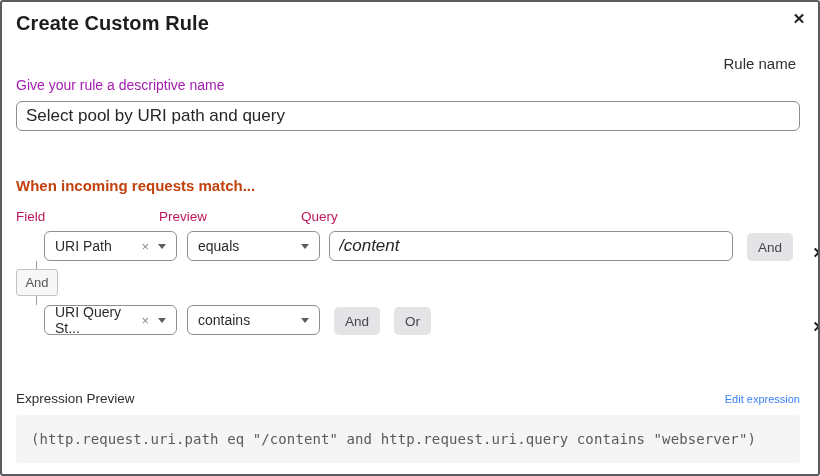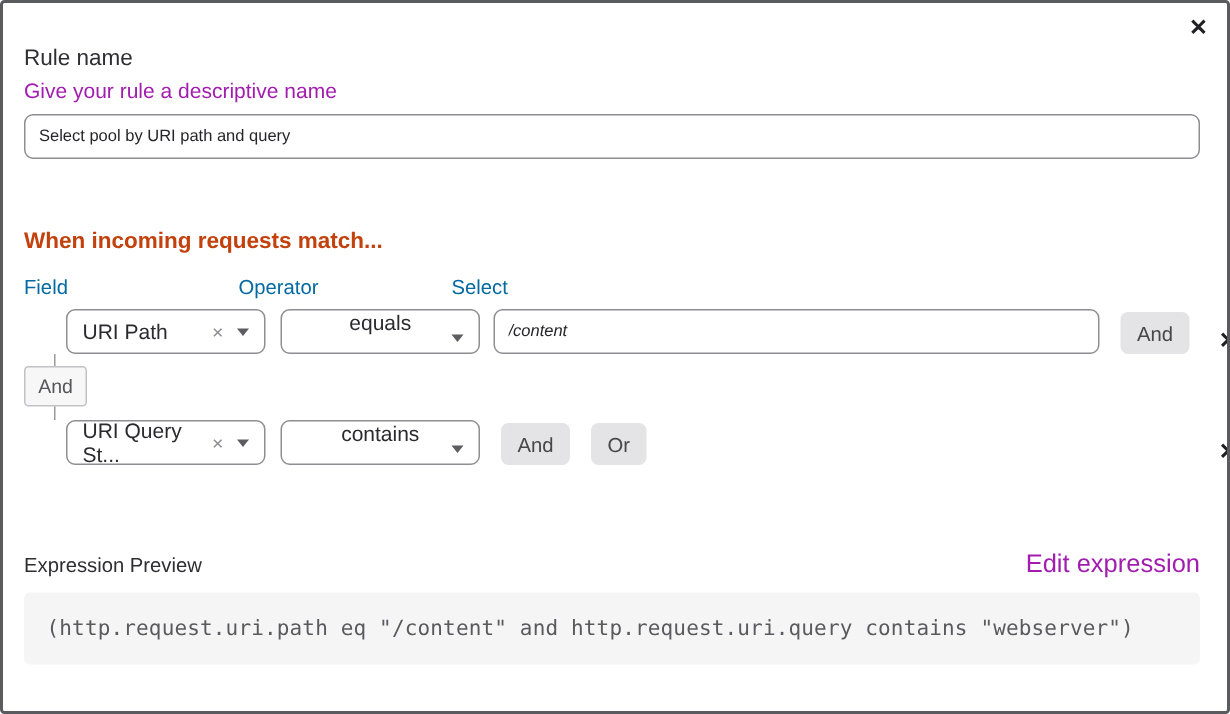--- a/index.html
+++ b/index.html
@@ -208,6 +208,7 @@
 
 <div class="dialog">
 
+  <div class="dialog-title">Create Custom Rule</div>
   <button class="close-btn">✕</button>
 
   <div class="field-label">Rule name</div>

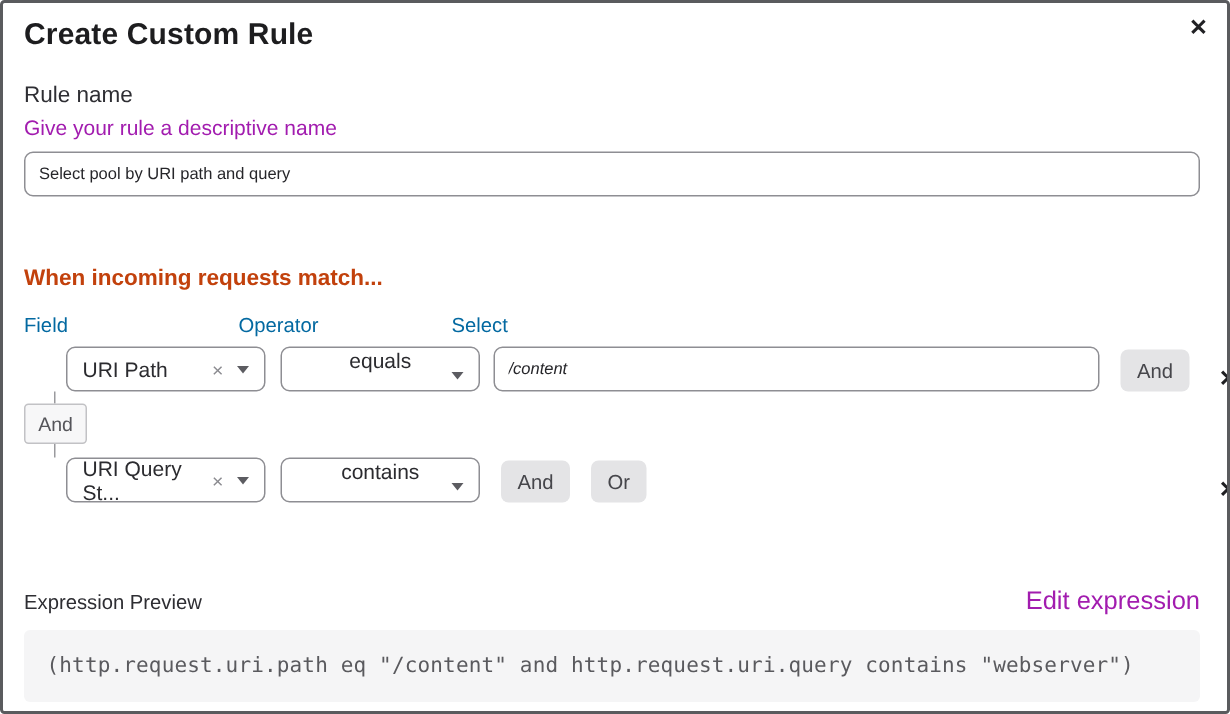--- a/index.html
+++ b/index.html
@@ -47,6 +47,7 @@
     font-size: 15px;
     color: #2e2e33;
     line-height: 18px;
+    text-align: right;
   }
   .field-helper {
     margin-top: 4px;

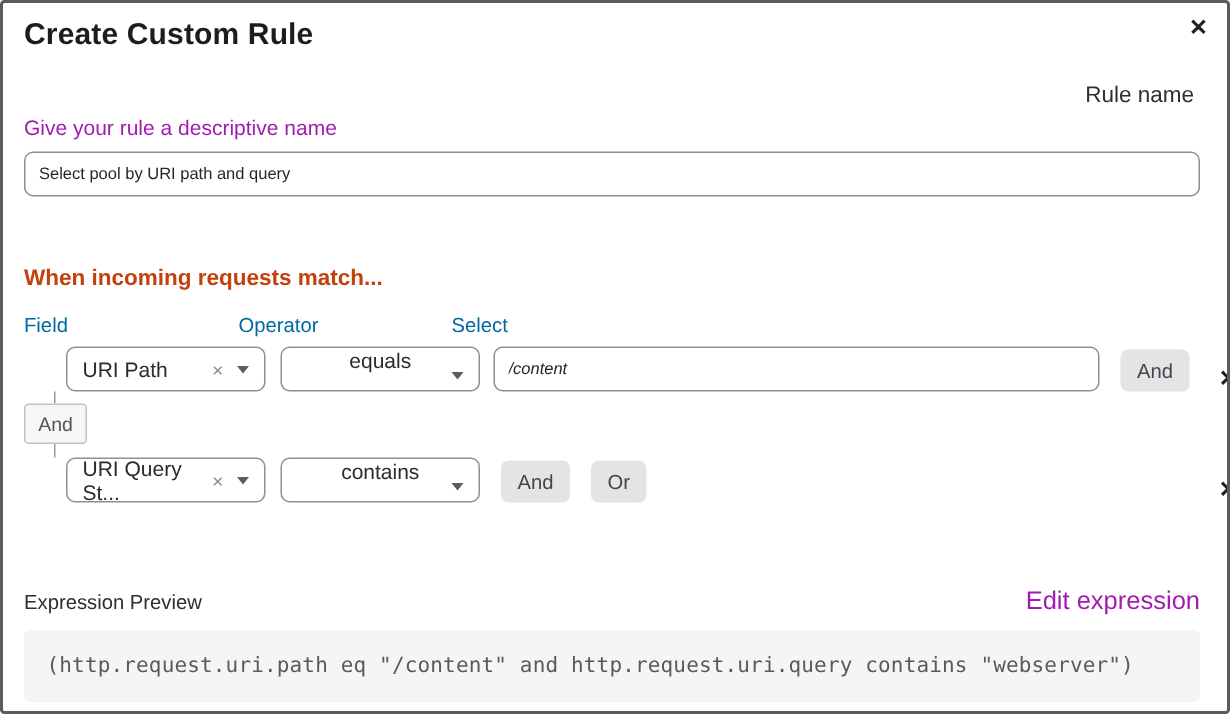--- a/index.html
+++ b/index.html
@@ -63,7 +63,7 @@
     border-radius: 6px;
     background: #fff;
     font-family: "Liberation Sans", sans-serif;
-    font-size: 11px;
+    font-size: 17px;
     color: #26262a;
     padding: 0 9px;
     outline: none;

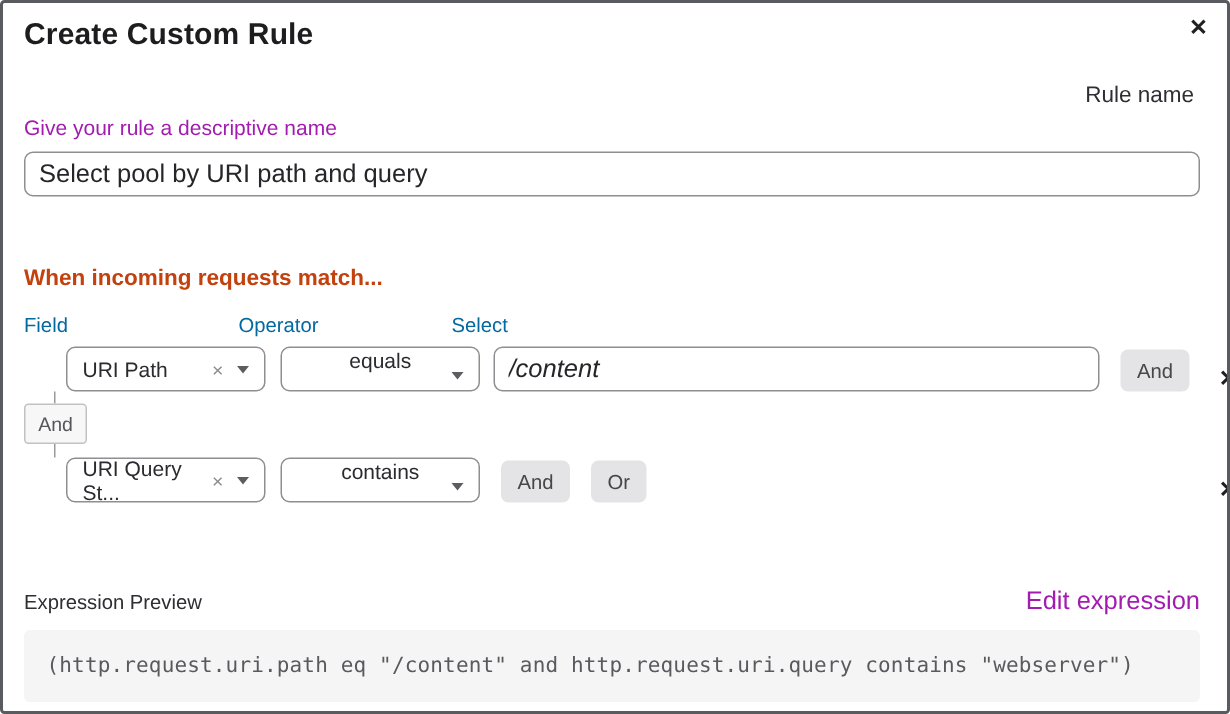--- a/index.html
+++ b/index.html
@@ -82,7 +82,7 @@
     margin-top: 14px;
     display: flex;
     font-size: 13.5px;
-    color: #0369a1;
+    color: #be185d;
     line-height: 15px;
   }
   .col-field { width: 143px; }

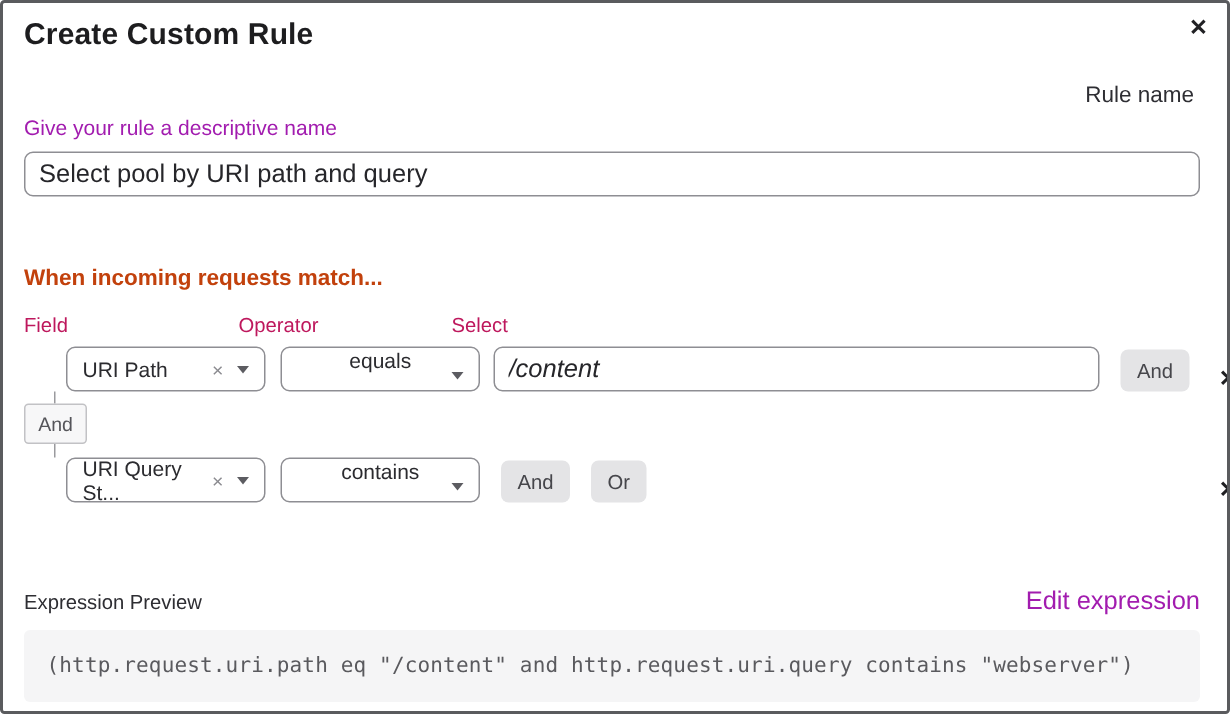--- a/index.html
+++ b/index.html
@@ -220,7 +220,7 @@
 
   <div class="col-labels">
     <span class="col-field">Field</span>
-    <span class="col-operator">Operator</span>
+    <span class="col-operator">Preview</span>
     <span class="col-value">Select</span>
   </div>
 

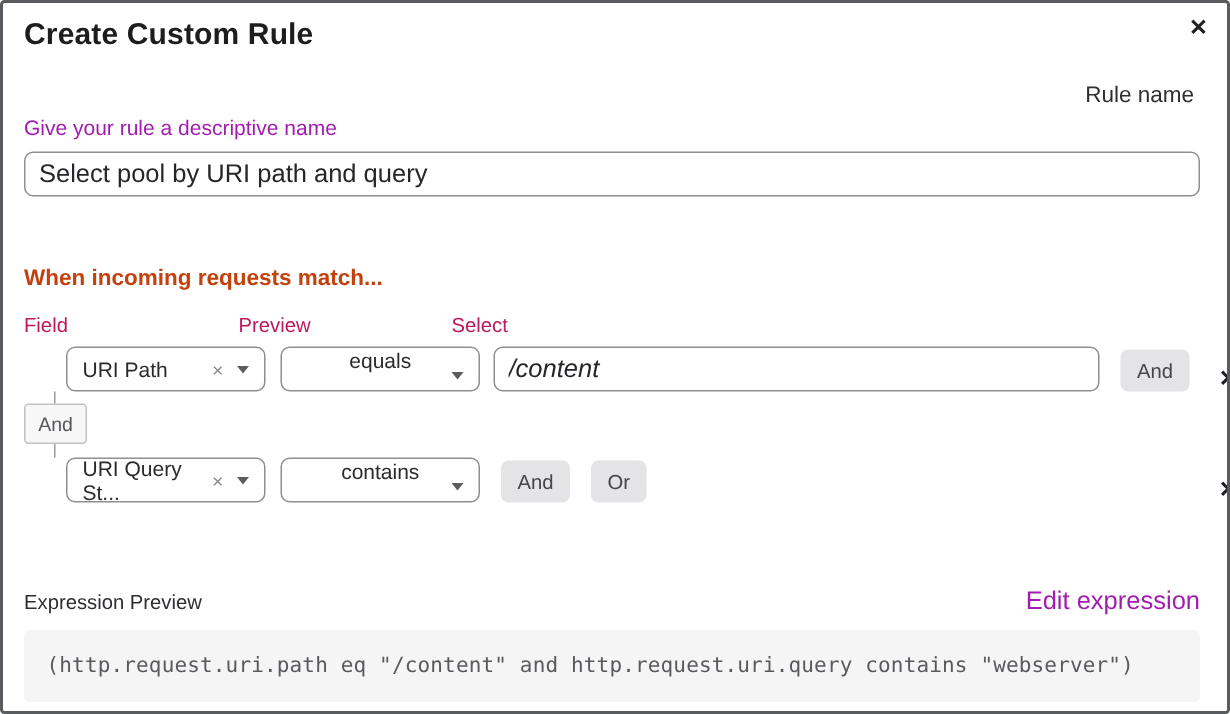--- a/index.html
+++ b/index.html
@@ -221,7 +221,7 @@
   <div class="col-labels">
     <span class="col-field">Field</span>
     <span class="col-operator">Preview</span>
-    <span class="col-value">Select</span>
+    <span class="col-value">Query</span>
   </div>
 
   <div class="cond-row">

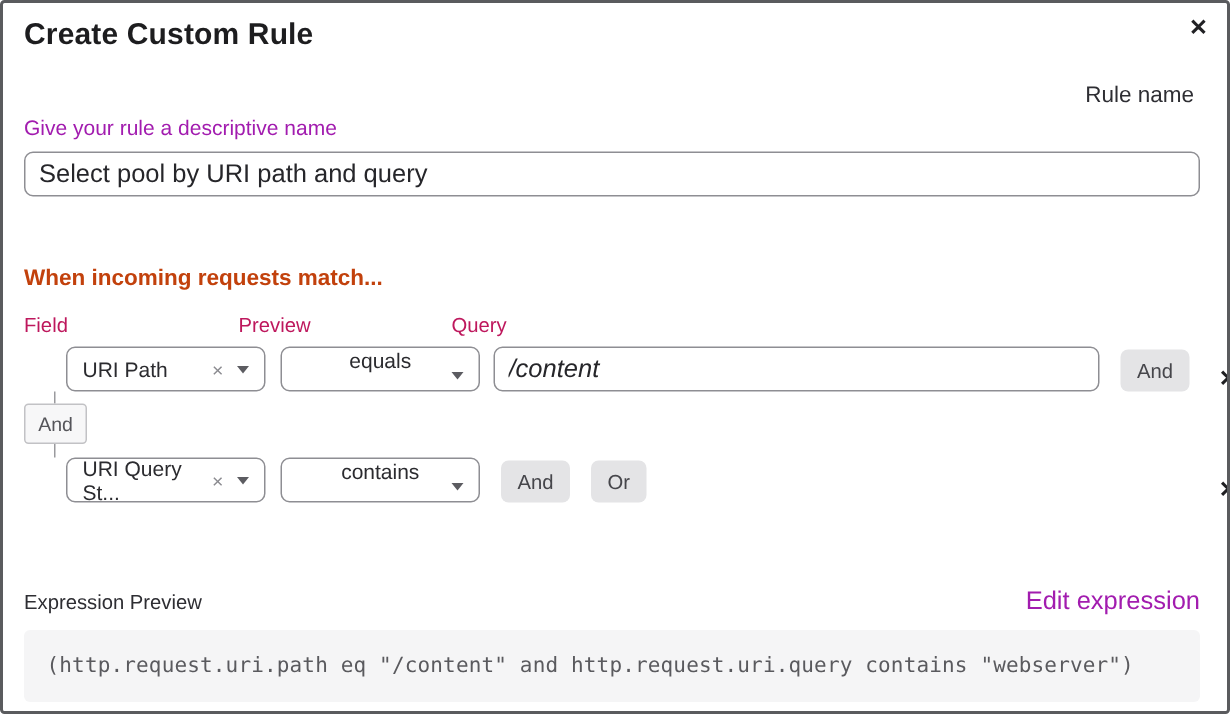--- a/index.html
+++ b/index.html
@@ -117,7 +117,7 @@
     border-right: 4.5px solid transparent;
     border-top: 5.5px solid #5c5c61;
   }
-  .dd-operator { margin-left: 10px; flex-direction: column; }
+  .dd-operator { margin-left: 10px; }
   .value-input { margin-left: 9px; font-style: italic; }
   .value-row1 { width: 404px; }
   .value-row2 { width: 354px; }

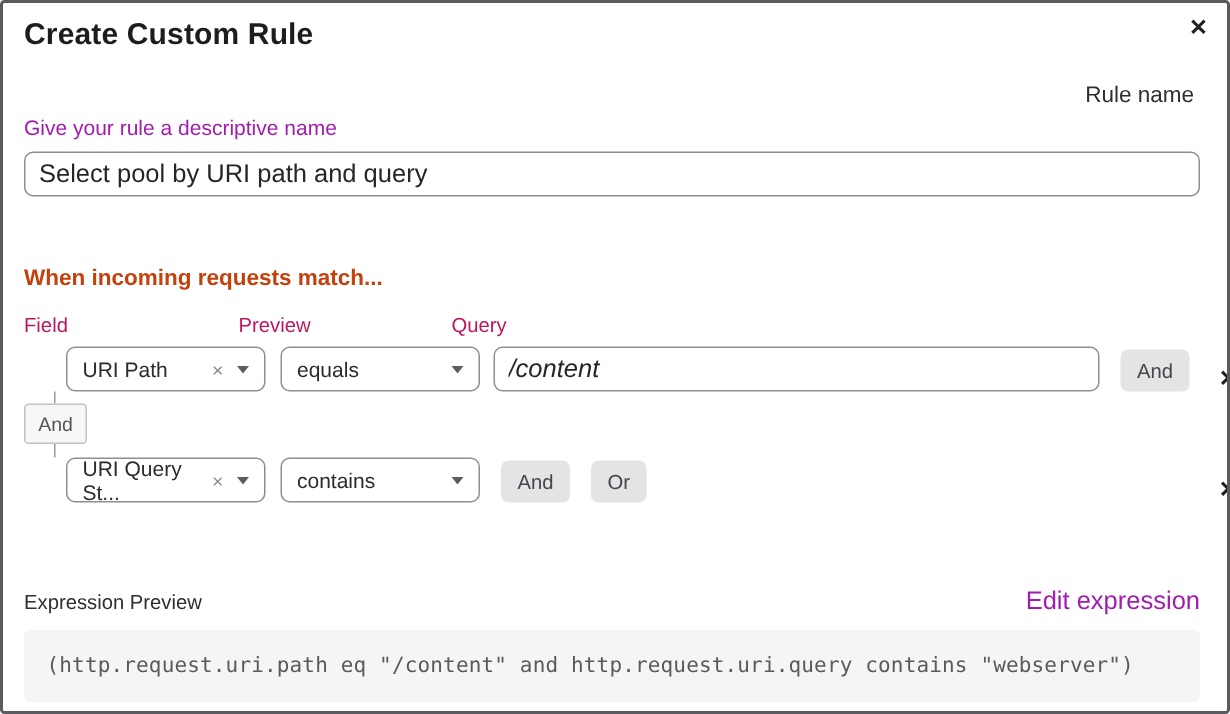--- a/index.html
+++ b/index.html
@@ -180,8 +180,8 @@
   }
   .preview-label { font-size: 13.5px; color: #2e2e33; }
   .edit-link {
-    font-size: 17px;
-    color: #a21caf;
+    font-size: 11px;
+    color: #3b82f6;
     text-decoration: none;
     cursor: pointer;
   }

